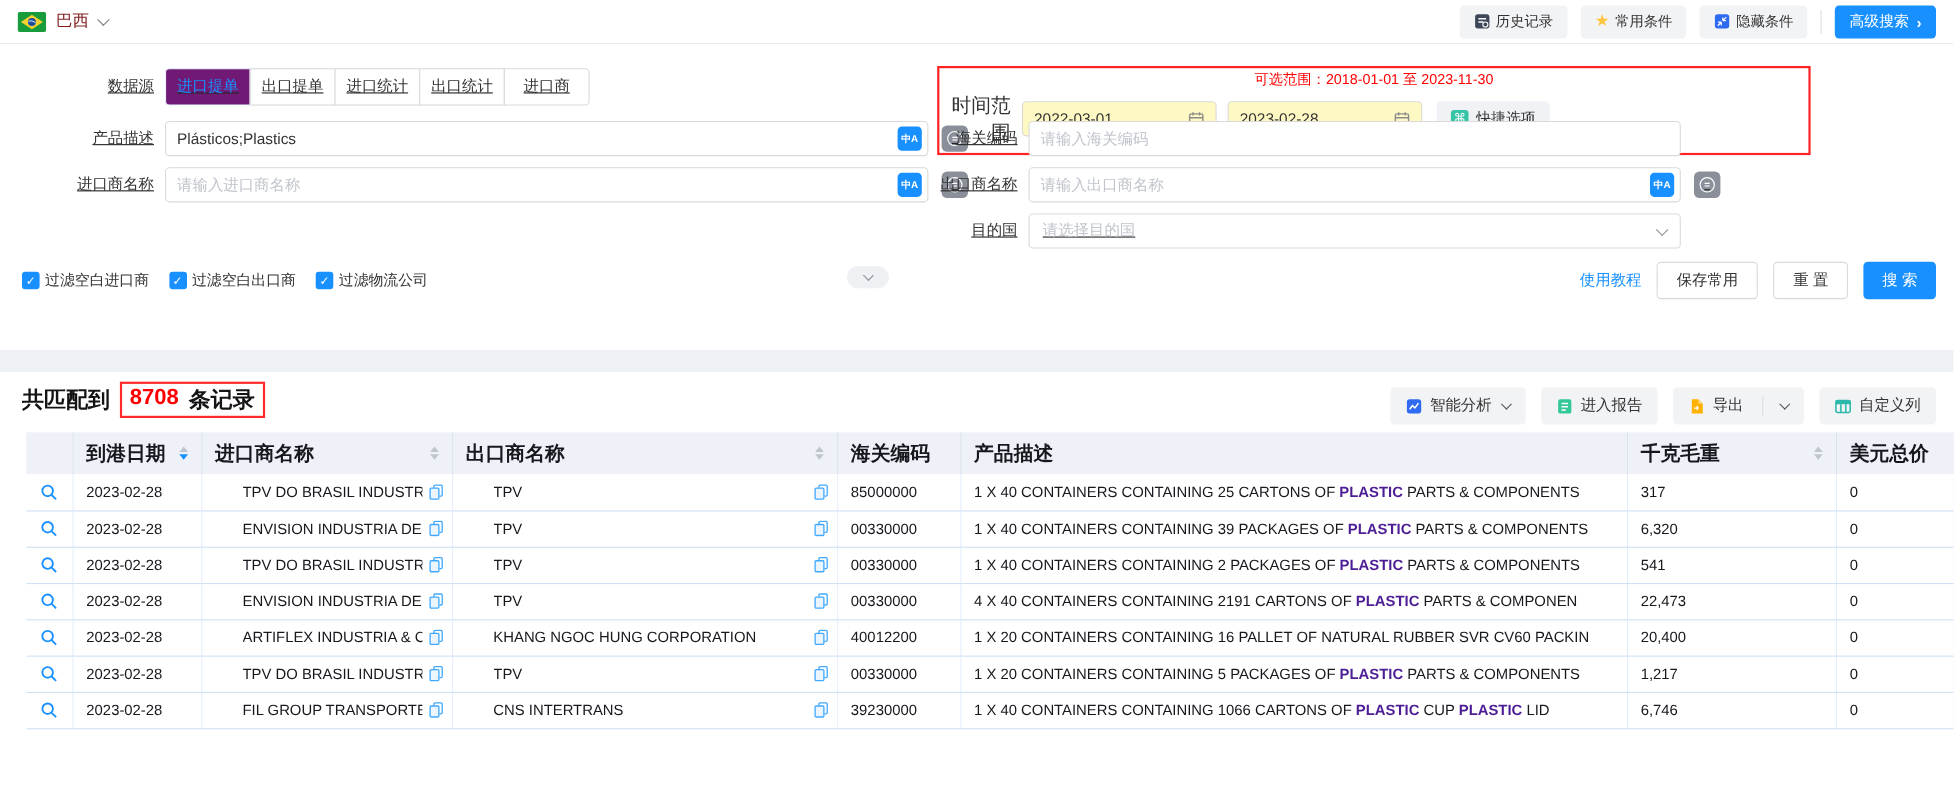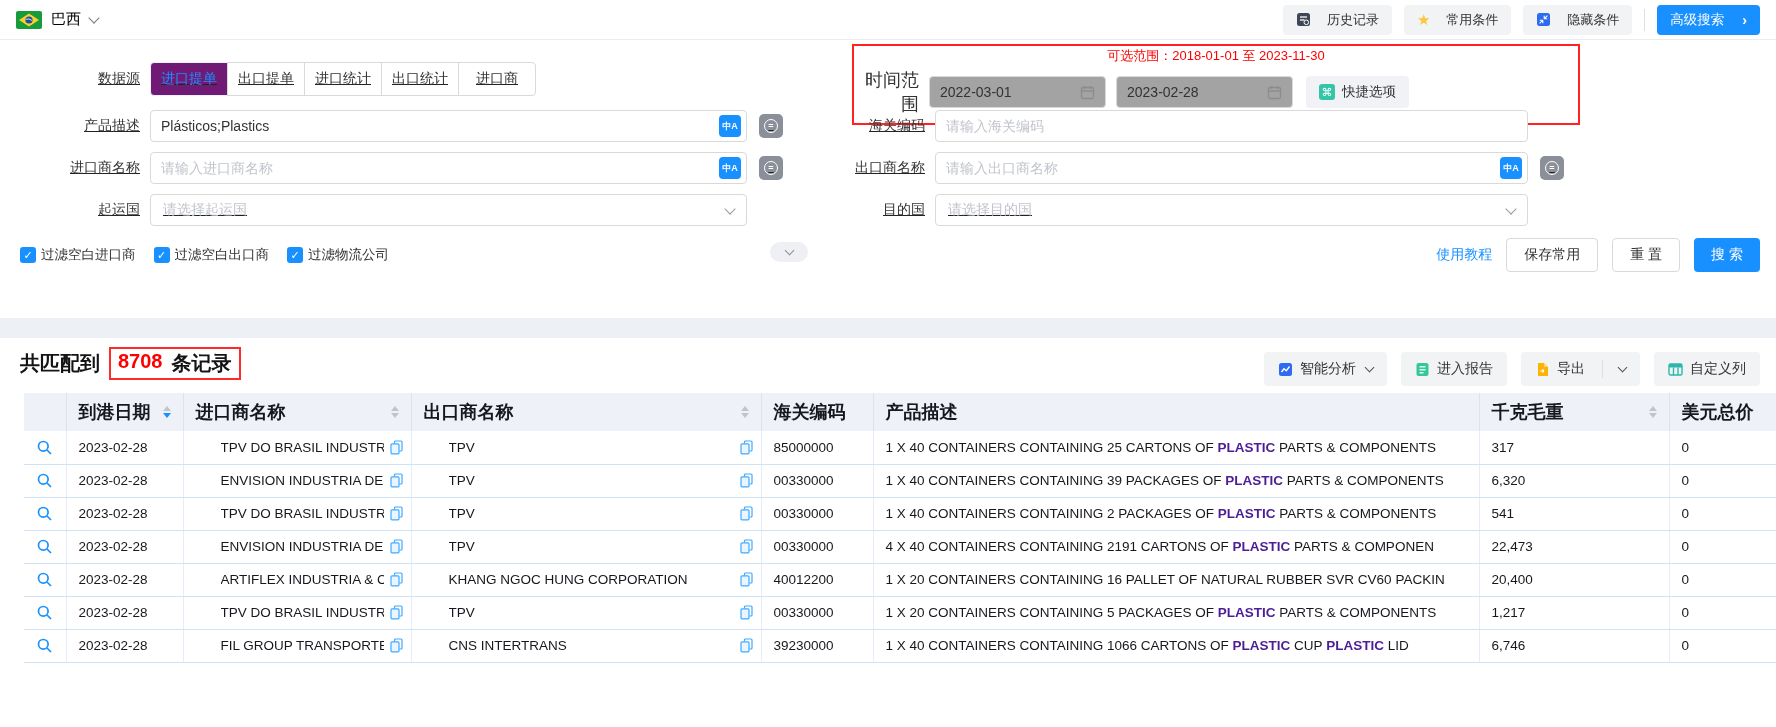--- a/index.html
+++ b/index.html
@@ -10,7 +10,7 @@
   .topbar { height:40px; display:flex; align-items:center; justify-content:space-between;
     padding:0 16px; border-bottom:1px solid #ececec; background:#fff; }
   .tb-left { display:flex; align-items:center; gap:9px; }
-  .country-name { font-size:15px; color:#000000; }
+  .country-name { font-size:15px; color:#7f1d1d; }
   .chev-down { width:8px; height:8px; border-right:1.6px solid #7a7a7a; border-bottom:1.6px solid #7a7a7a;
     transform:rotate(45deg); margin-top:-4px; }
   .tb-right { display:flex; align-items:center; gap:12px; }

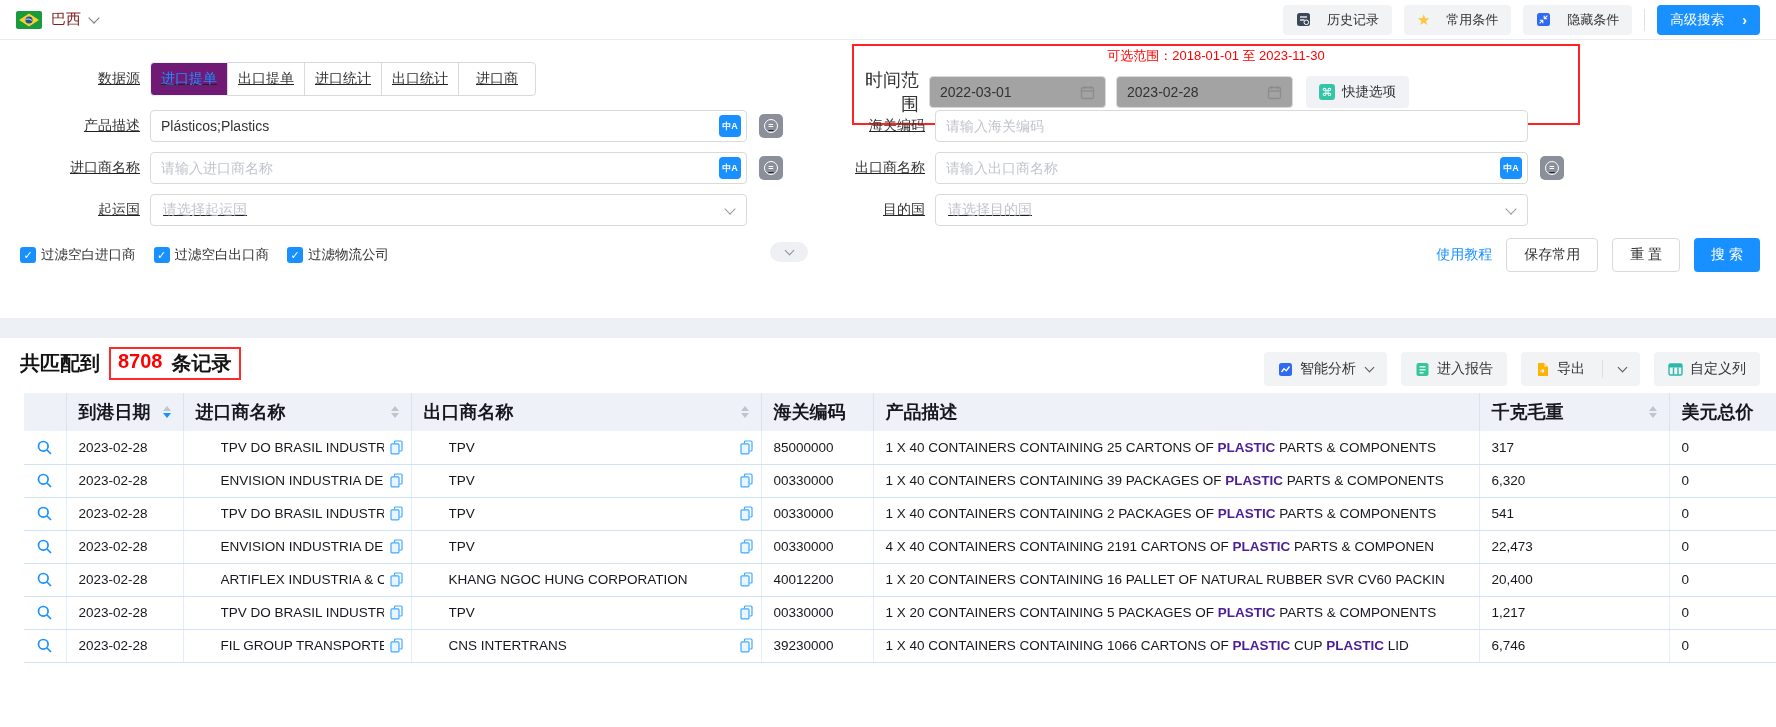--- a/index.html
+++ b/index.html
@@ -14,7 +14,7 @@
   .chev-down { width:8px; height:8px; border-right:1.6px solid #7a7a7a; border-bottom:1.6px solid #7a7a7a;
     transform:rotate(45deg); margin-top:-4px; }
   .tb-right { display:flex; align-items:center; gap:12px; }
-  .tb-btn { height:30px; display:flex; align-items:center; gap:16px; background:#f2f3f5;
+  .tb-btn { height:30px; display:flex; align-items:center; gap:5px; background:#f2f3f5;
     border-radius:4px; padding:0 13px; font-size:13px; color:#333; cursor:pointer; white-space:nowrap; }
   .tb-btn.primary { background:#1890ff; color:#fff; font-size:13.5px; }
   .tb-divider { width:1px; height:22px; background:#e0e0e0; }

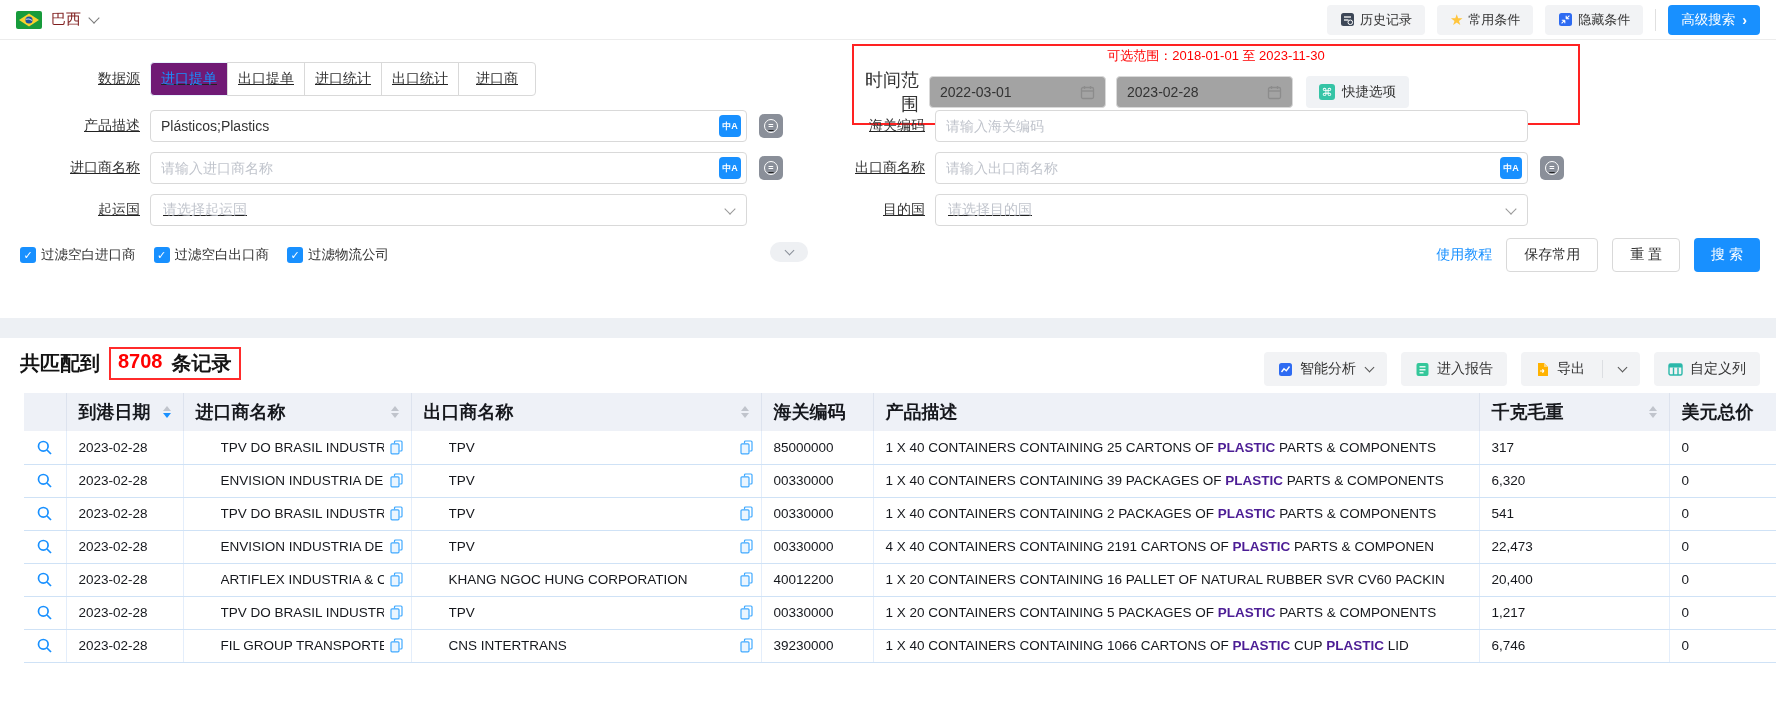--- a/index.html
+++ b/index.html
@@ -53,7 +53,7 @@
   .sel-chev { width:8px; height:8px; border-right:1.5px solid #999; border-bottom:1.5px solid #999;
     transform:rotate(45deg); margin-top:-3px; }
 
-  .timebox { position:absolute; left:852px; top:4px; width:728px; border:2px solid #ff2222; padding-bottom:7px; }
+  .timebox { position:absolute; left:852px; top:20px; width:794px; border:2px solid #ff2222; padding-bottom:7px; }
   .time-hint { color:#ff0000; font-size:13px; text-align:center; padding-top:1px; }
   .time-row { display:flex; align-items:center; margin-top:3px; }
   .time-label { width:75px; text-align:right; padding-right:10px; color:#333; font-size:18px; flex:none; }

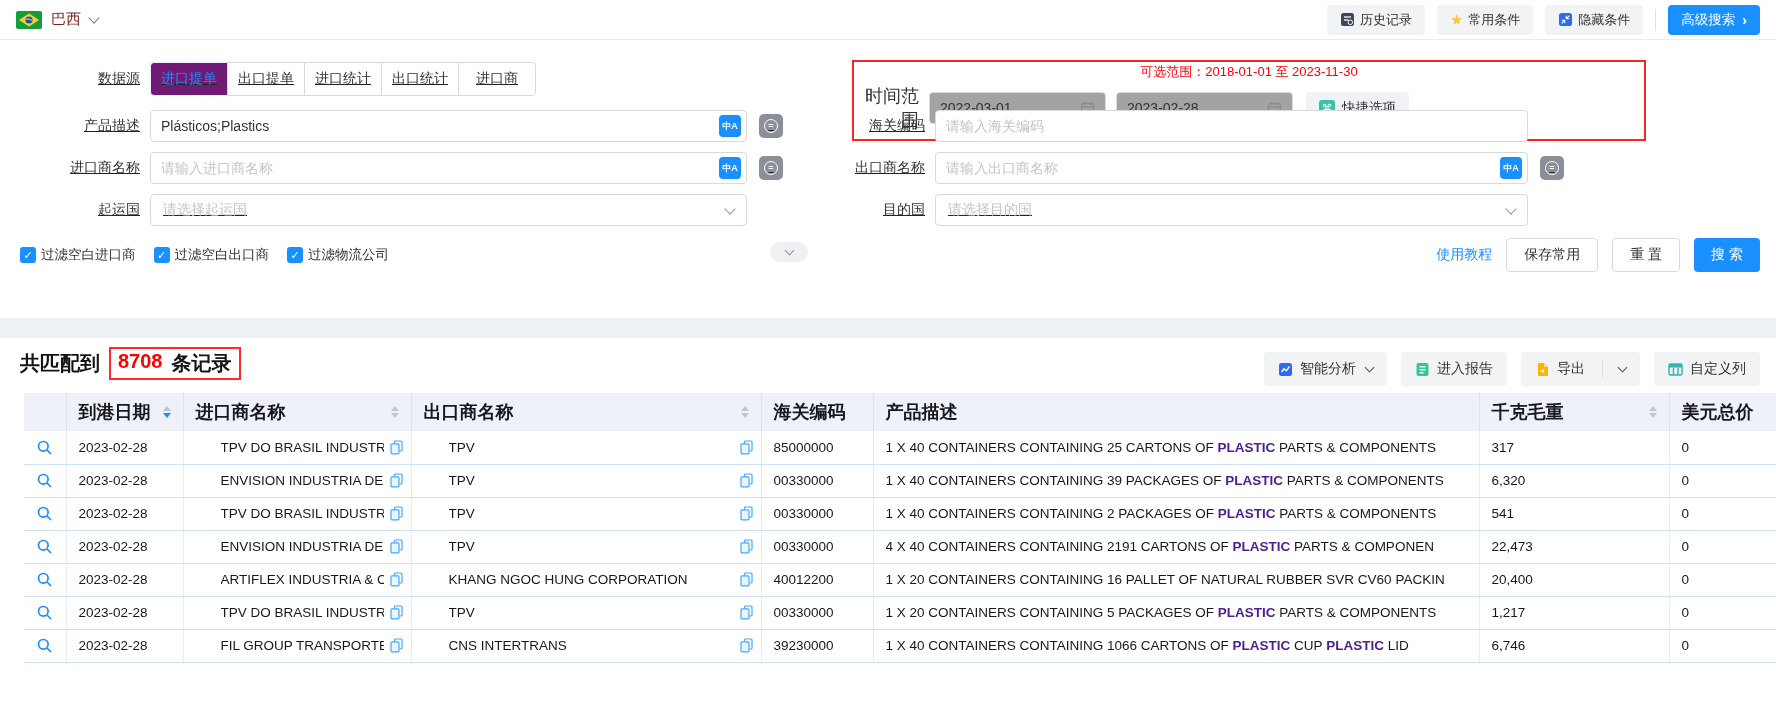--- a/index.html
+++ b/index.html
@@ -57,7 +57,7 @@
   .time-hint { color:#ff0000; font-size:13px; text-align:center; padding-top:1px; }
   .time-row { display:flex; align-items:center; margin-top:3px; }
   .time-label { width:75px; text-align:right; padding-right:10px; color:#333; font-size:18px; flex:none; }
-  .date-input { width:177px; height:32px; border:1px solid #d9d9d9; border-radius:4px; background:#a3a3a3;
+  .date-input { width:177px; height:32px; border:1px solid #d9d9d9; border-radius:4px; background:#fef9c3;
     display:flex; align-items:center; justify-content:space-between; padding:0 10px; margin-right:10px;
     color:#333; cursor:pointer; }
   .quick-btn { height:32px; background:#f0f2f5; border-radius:4px; display:flex; align-items:center;

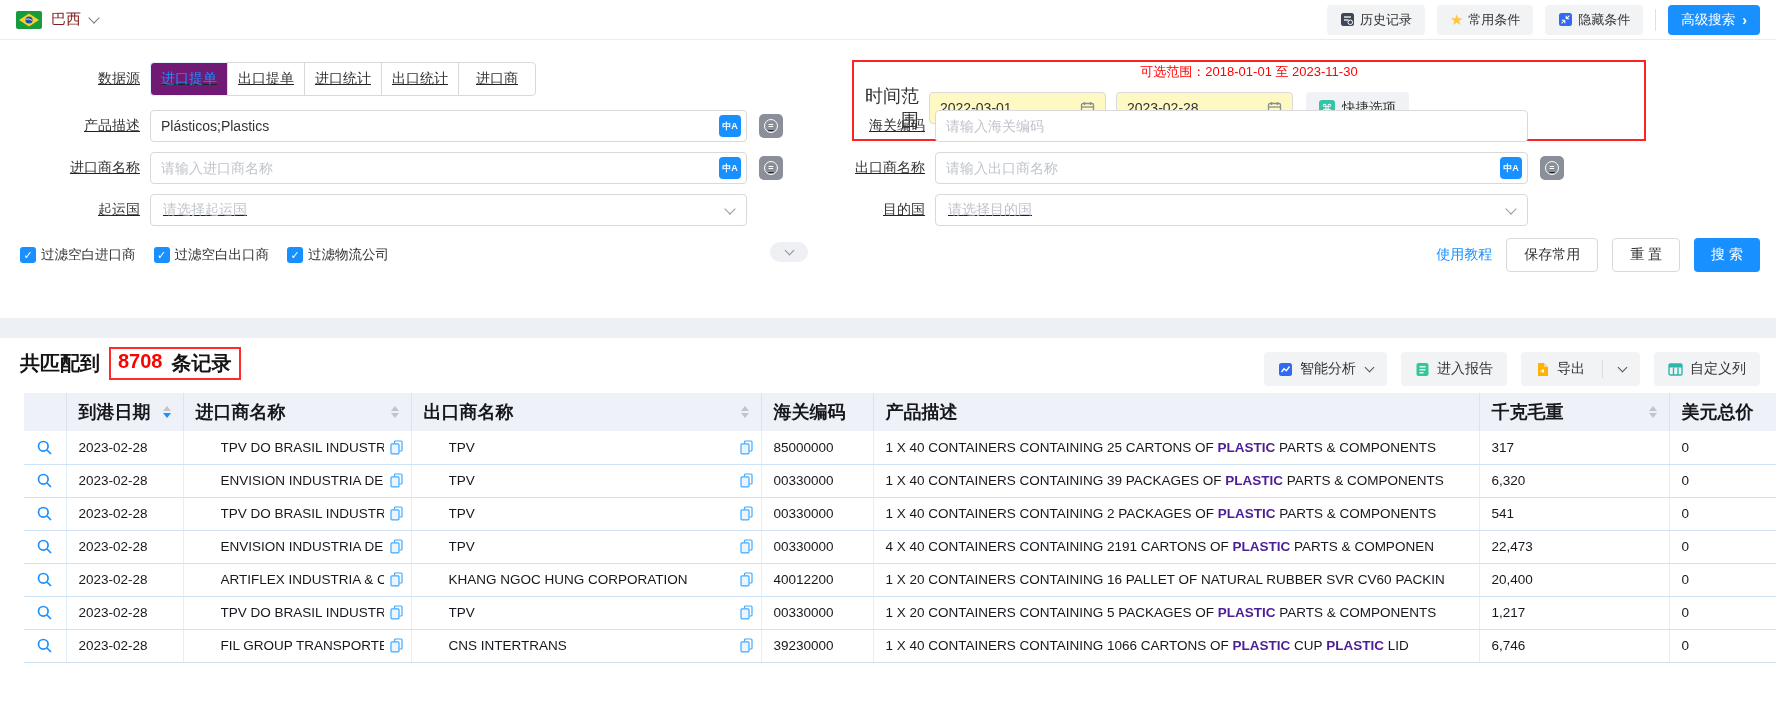--- a/index.html
+++ b/index.html
@@ -35,7 +35,7 @@
   .ds-tab.active { background:#701a75; color:#1890ff; border-color:#e8f3ff; }
 
   .input-wrap { position:relative; height:32px; }
-  .w-left { width:597px; } .w-right { width:593px; }
+  .w-left { width:694px; } .w-right { width:593px; }
   input.txt { width:100%; height:32px; border:1px solid #d9d9d9; border-radius:4px;
     padding:0 36px 0 10px; font-size:14px; color:#333; outline:none;
     font-family:"Liberation Sans","DejaVu Sans",sans-serif; }

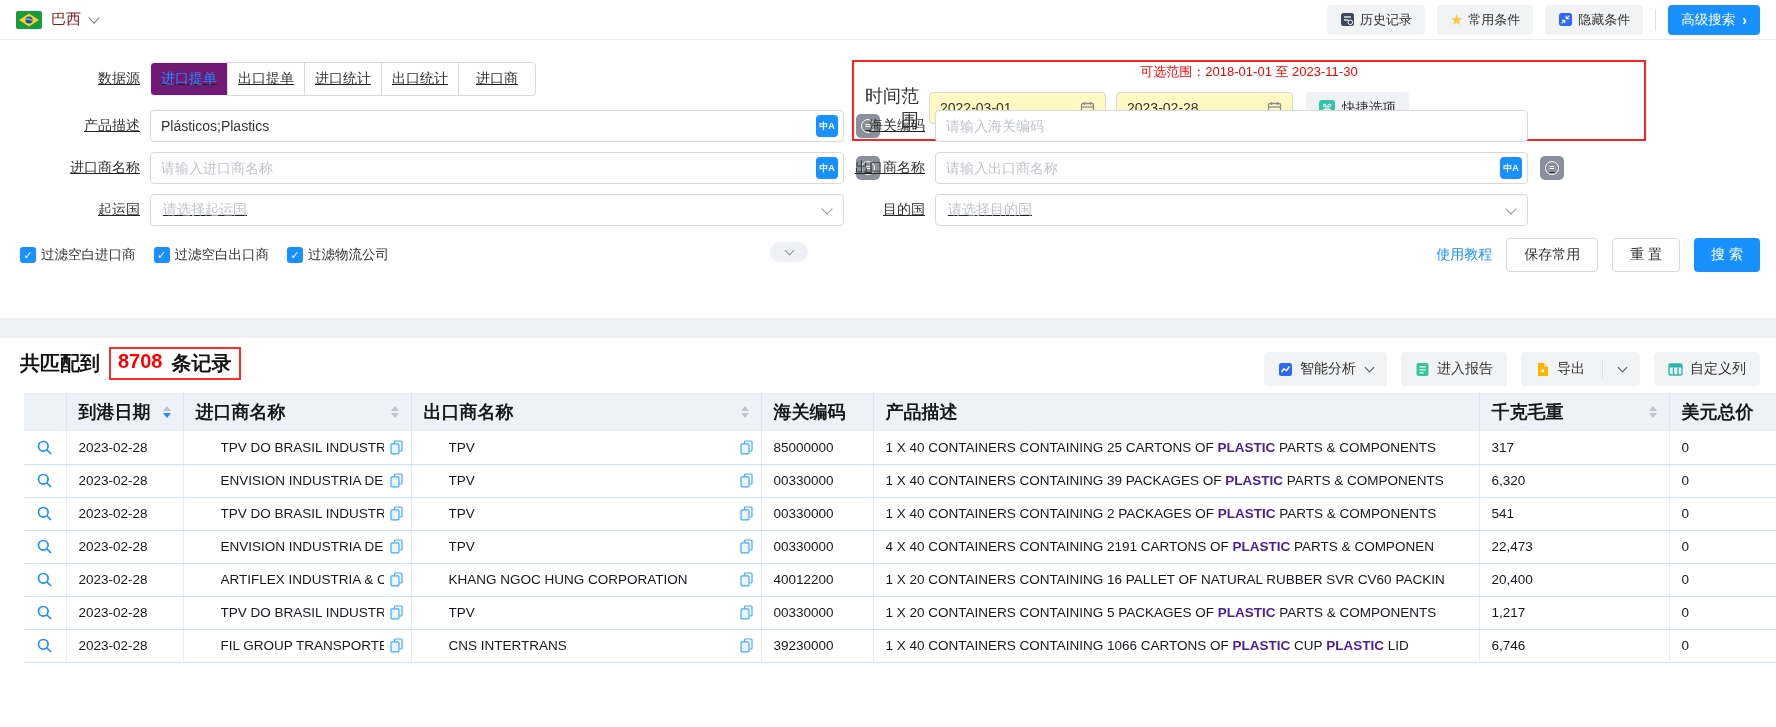--- a/index.html
+++ b/index.html
@@ -251,13 +251,6 @@
       </span>
   </div>
 
-  <div class="form-row" style="top:154px; left:0;">
-    <span class="form-label">起运国</span>
-    <div class="select w-left">
-      <span>请选择起运国</span>
-      <span class="sel-chev"></span>
-    </div>
-  </div>
 
   <div class="form-row" style="top:154px; left:840px;">
     <span class="r-label">目的国</span>

